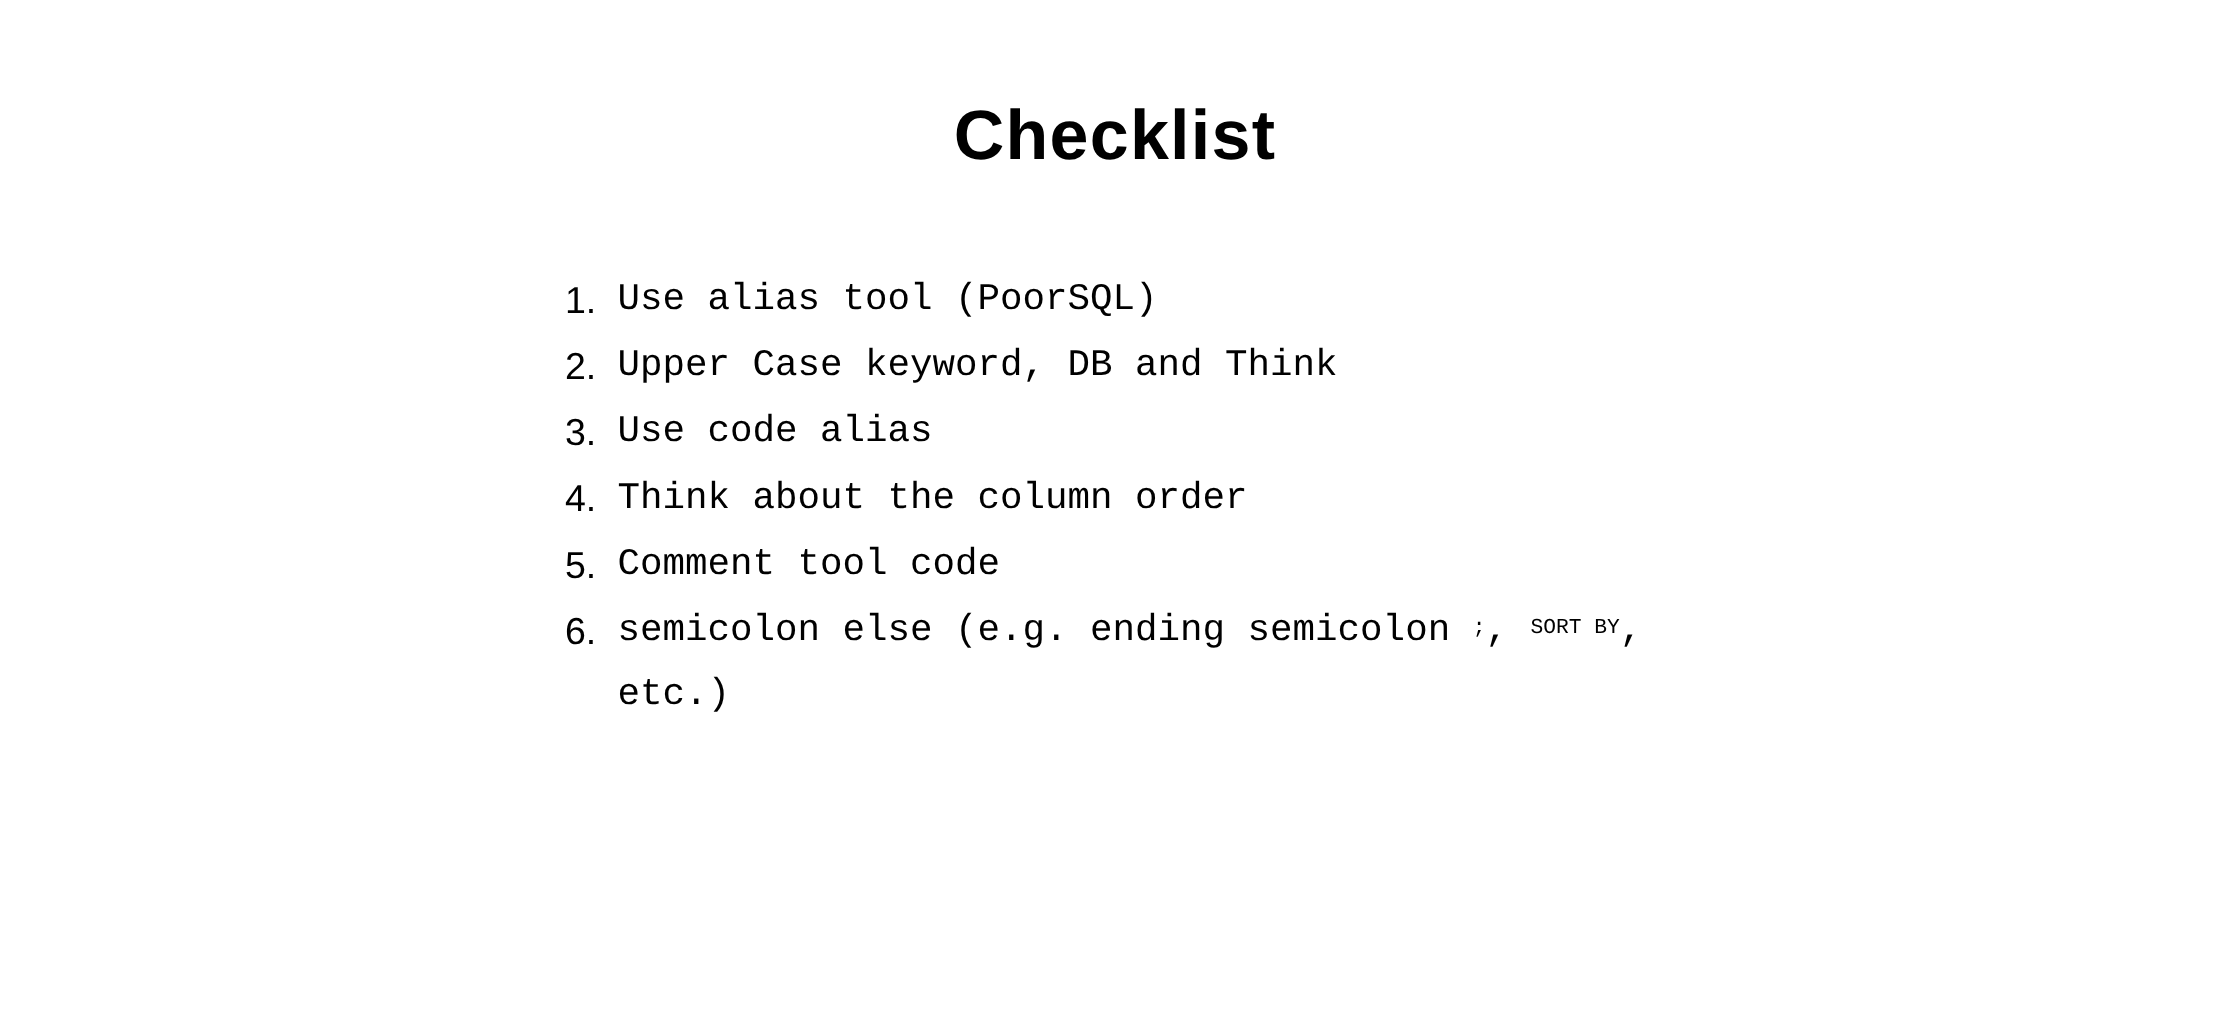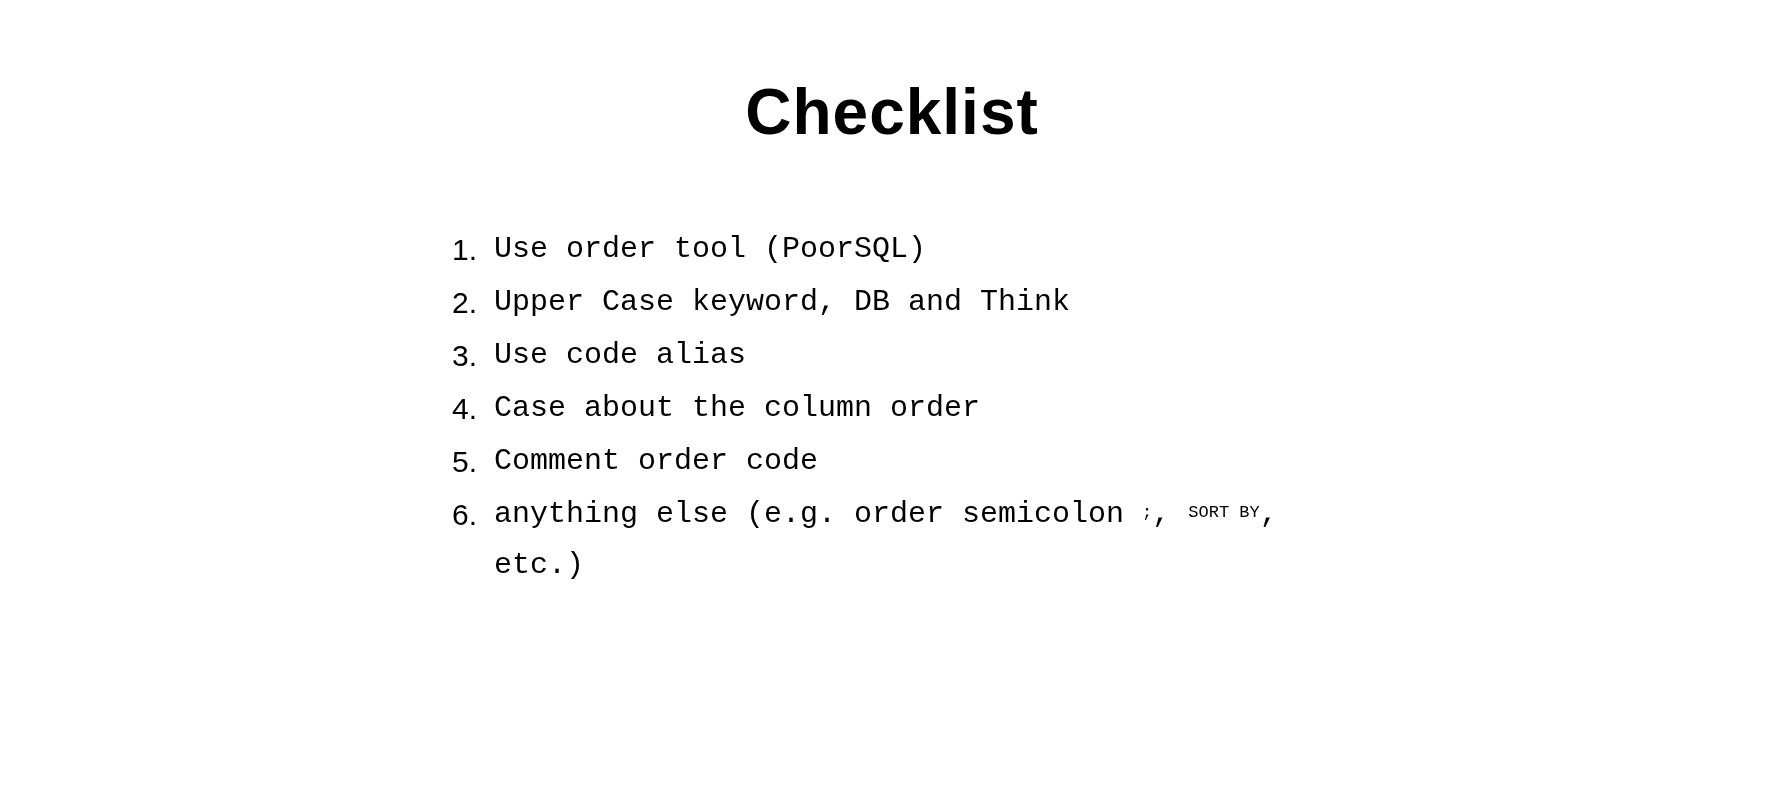--- a/index.html
+++ b/index.html
@@ -19,7 +19,7 @@
       color: #000000;
     }
     .title {
-      font-size: 64px;
+      font-size: 56px;
       font-weight: 700;
       letter-spacing: 1px;
       margin-bottom: 75px;

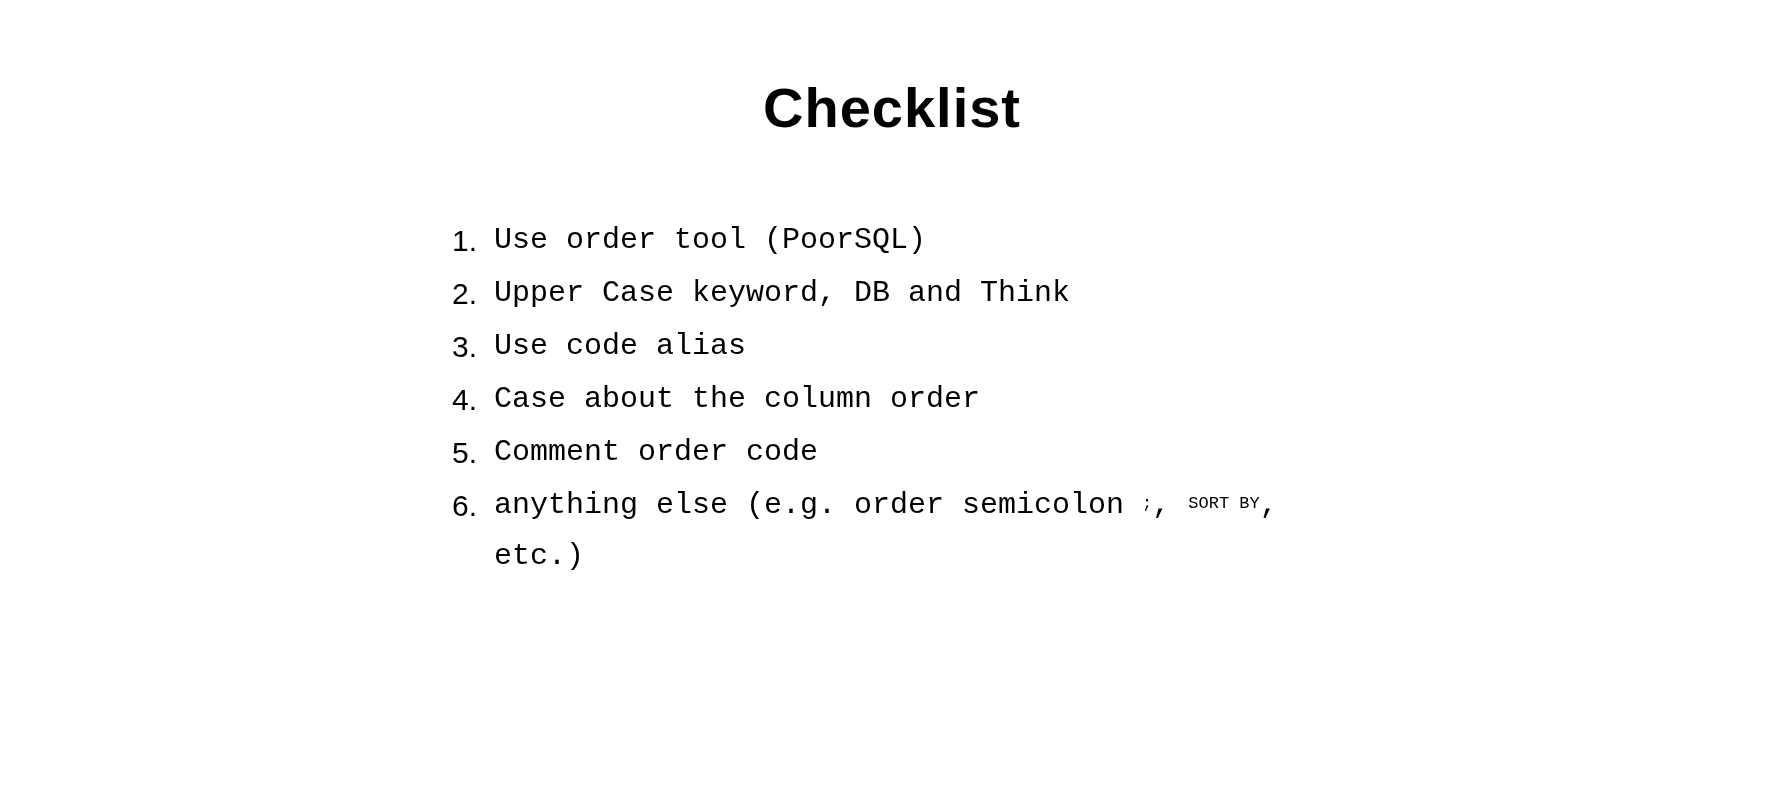--- a/index.html
+++ b/index.html
@@ -64,7 +64,7 @@
 
 <div class="list-container">
   <ol class="checklist">
-    <li>Use order tool (PoorSQL)</li>
+    <li>Use alias tool (PoorSQL)</li>
     <li>Upper Case keyword, DB and Think</li>
     <li>Use code alias</li>
     <li>Case about the column order</li>

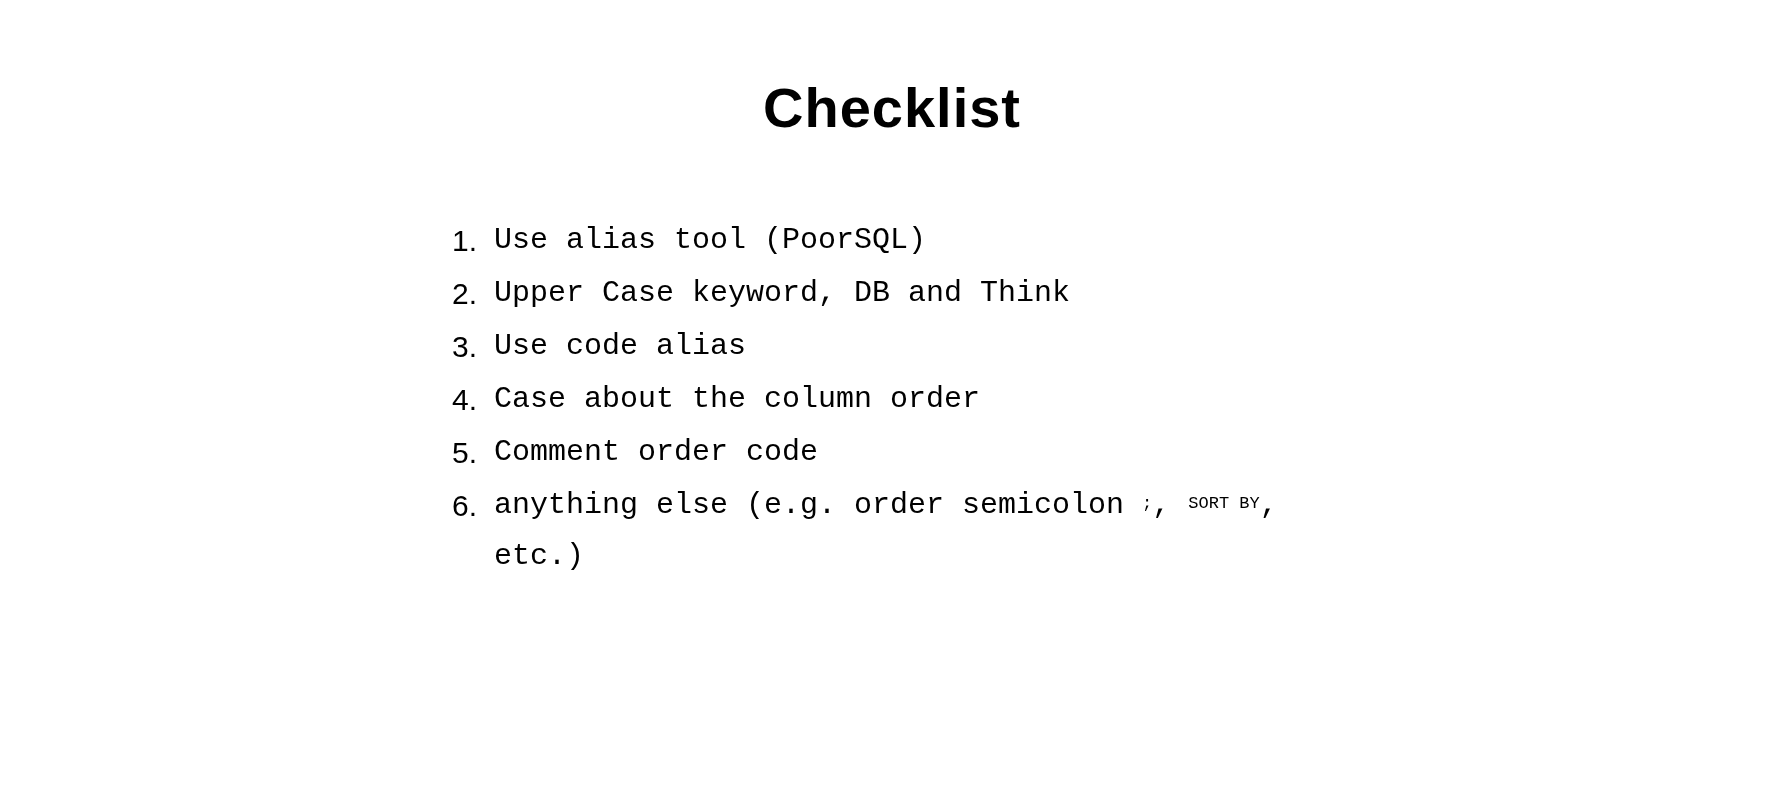--- a/index.html
+++ b/index.html
@@ -67,7 +67,7 @@
     <li>Use alias tool (PoorSQL)</li>
     <li>Upper Case keyword, DB and Think</li>
     <li>Use code alias</li>
-    <li>Case about the column order</li>
+    <li>Think about the column order</li>
     <li>Comment order code</li>
     <li><span>anything else (e.g. order semicolon </span><code class="inline">;</code><span>, </span><code class="inline">SORT BY</code><span>, etc.)</span></li>
   </ol>

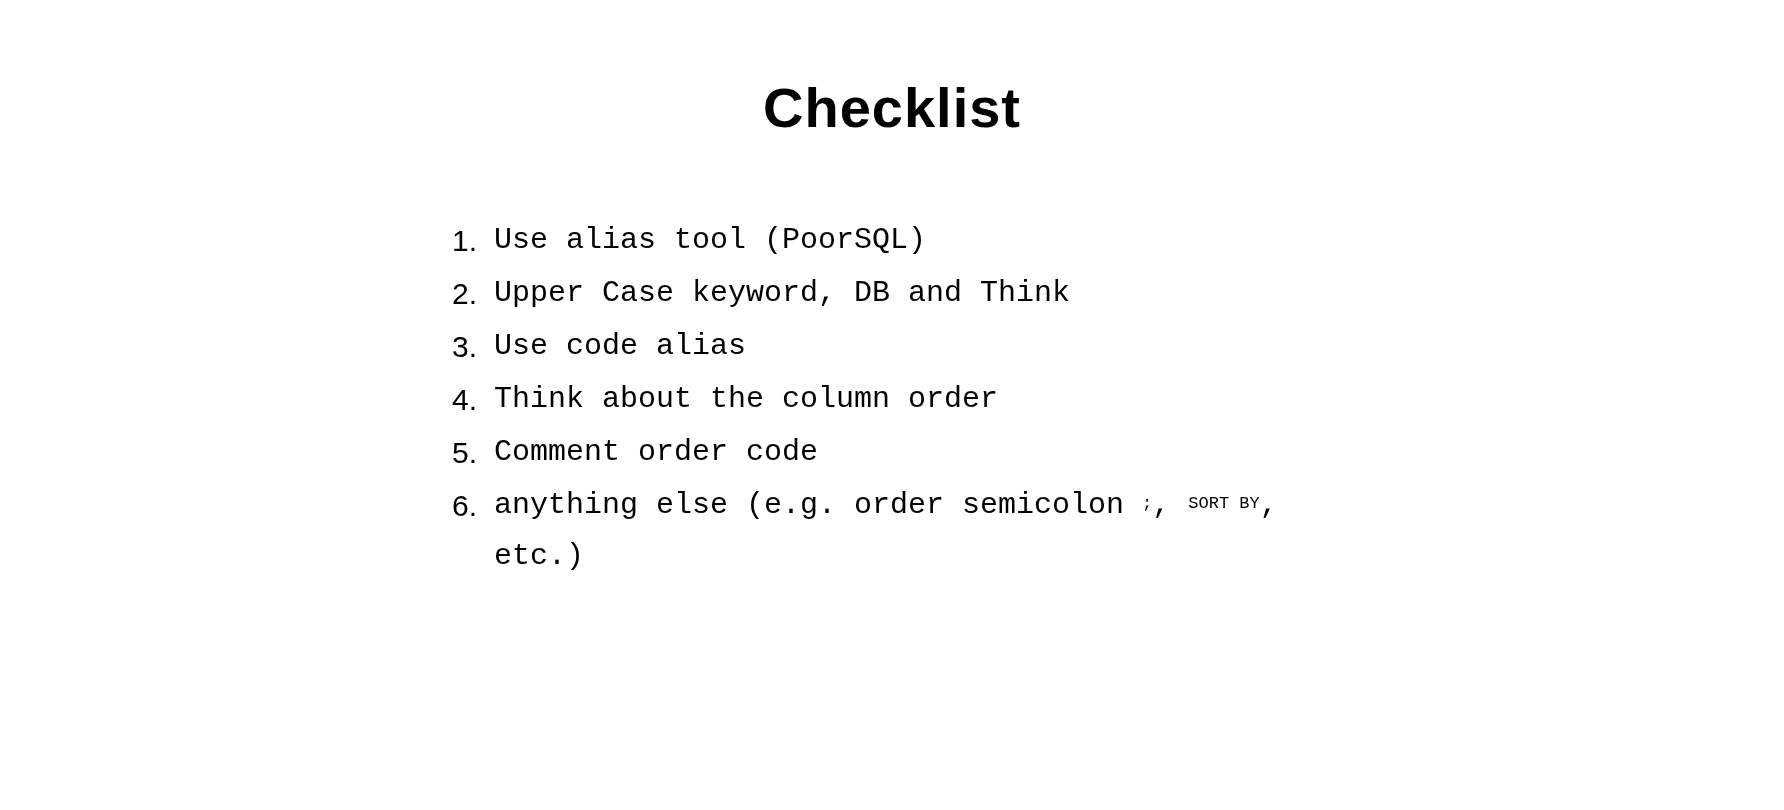--- a/index.html
+++ b/index.html
@@ -68,7 +68,7 @@
     <li>Upper Case keyword, DB and Think</li>
     <li>Use code alias</li>
     <li>Think about the column order</li>
-    <li>Comment order code</li>
+    <li>Comment tool code</li>
     <li><span>anything else (e.g. order semicolon </span><code class="inline">;</code><span>, </span><code class="inline">SORT BY</code><span>, etc.)</span></li>
   </ol>
 </div>

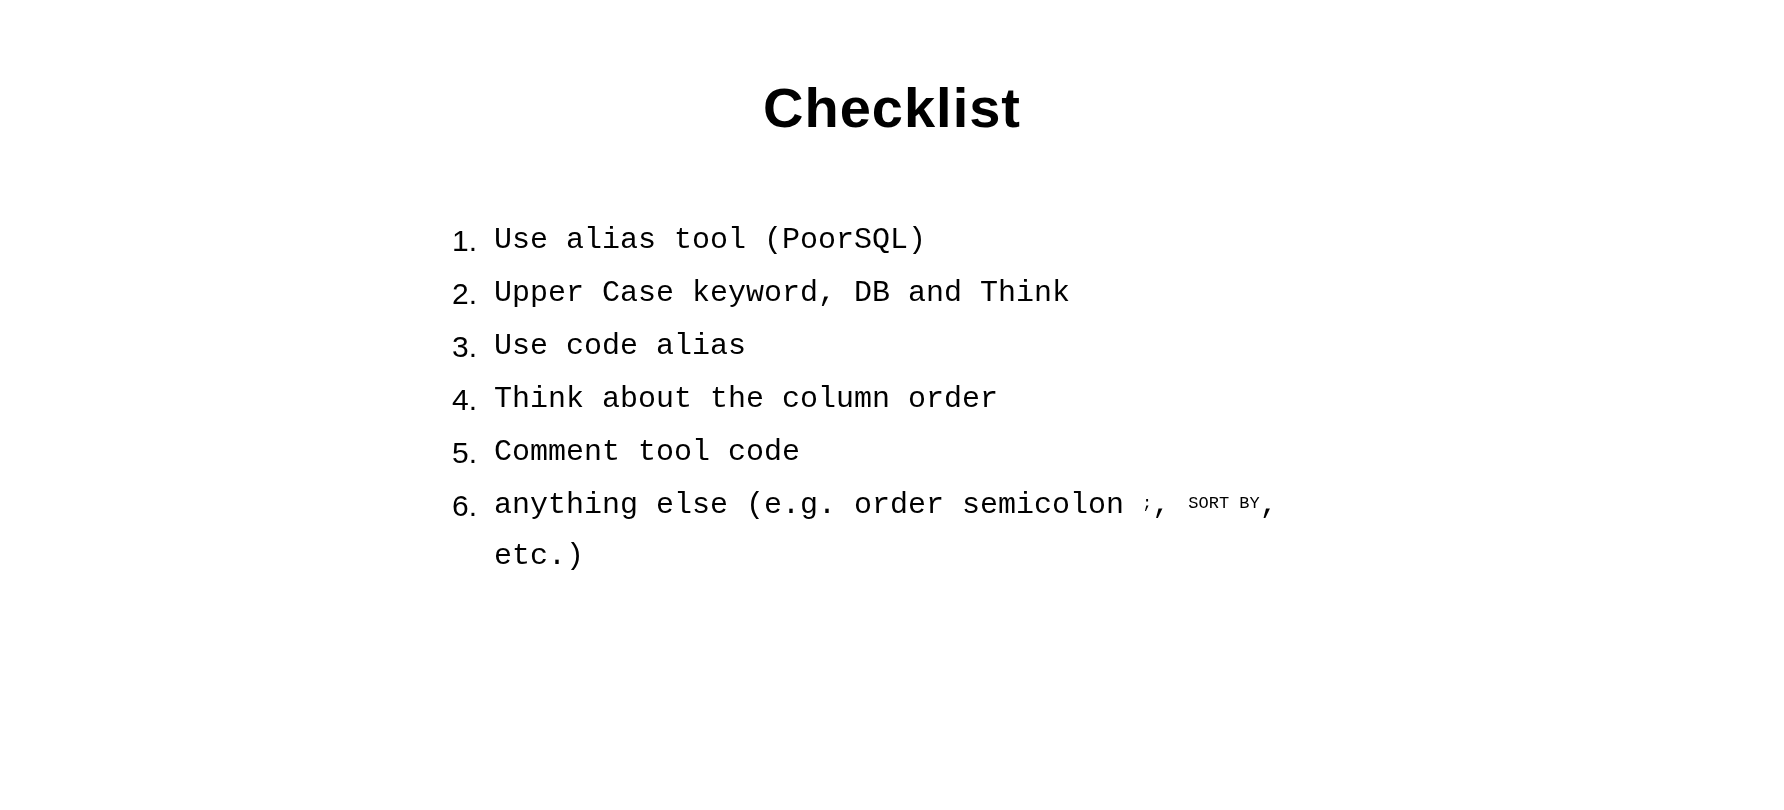--- a/index.html
+++ b/index.html
@@ -69,7 +69,7 @@
     <li>Use code alias</li>
     <li>Think about the column order</li>
     <li>Comment tool code</li>
-    <li><span>anything else (e.g. order semicolon </span><code class="inline">;</code><span>, </span><code class="inline">SORT BY</code><span>, etc.)</span></li>
+    <li><span>semicolon else (e.g. ending semicolon </span><code class="inline">;</code><span>, </span><code class="inline">SORT BY</code><span>, etc.)</span></li>
   </ol>
 </div>
 

